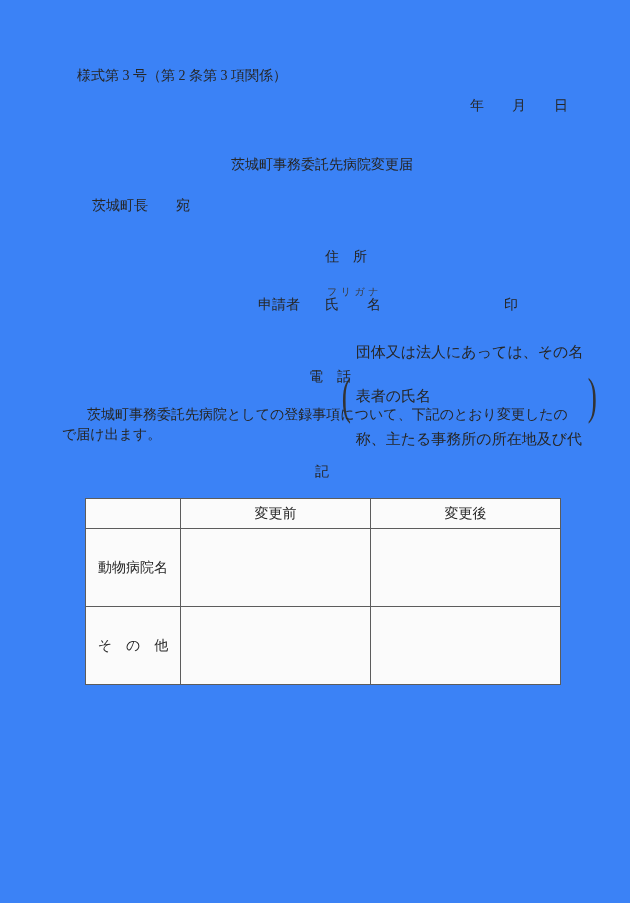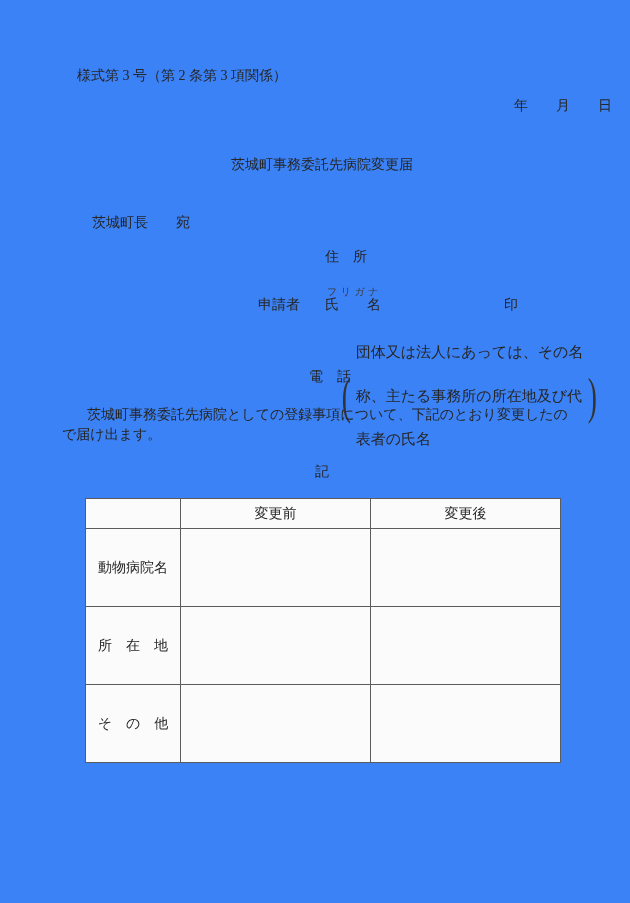--- a/index.html
+++ b/index.html
@@ -16,7 +16,7 @@
   .abs { position: absolute; white-space: pre; line-height: 1.1; }
 
   .form-number   { left: 77px;  top: 68px; }
-  .date-line     { left: 470px; top: 98px; margin-left: 44px; }
+  .date-line     { left: 470px; top: 98px; }
   .doc-title     { left: 322px; top: 157px; transform: translateX(-50%); }
   .addressee     { left: 92px;  top: 215px; }
 

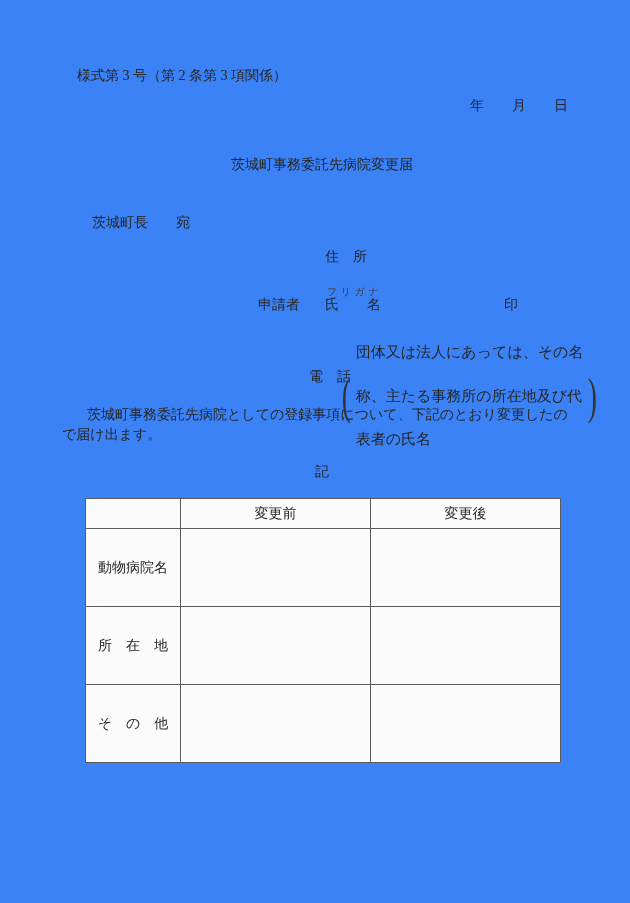--- a/index.html
+++ b/index.html
@@ -18,7 +18,7 @@
   .form-number   { left: 77px;  top: 68px; }
   .date-line     { left: 470px; top: 98px; }
   .doc-title     { left: 322px; top: 157px; transform: translateX(-50%); }
-  .addressee     { left: 92px;  top: 215px; }
+  .addressee     { left: 92px;  top: 198px; }
 
   .address-label   { left: 325px; top: 249px; }
   .furigana-label  { left: 327px; top: 286px; font-size: 10px; letter-spacing: 3.5px; color: #3a3a3a; }

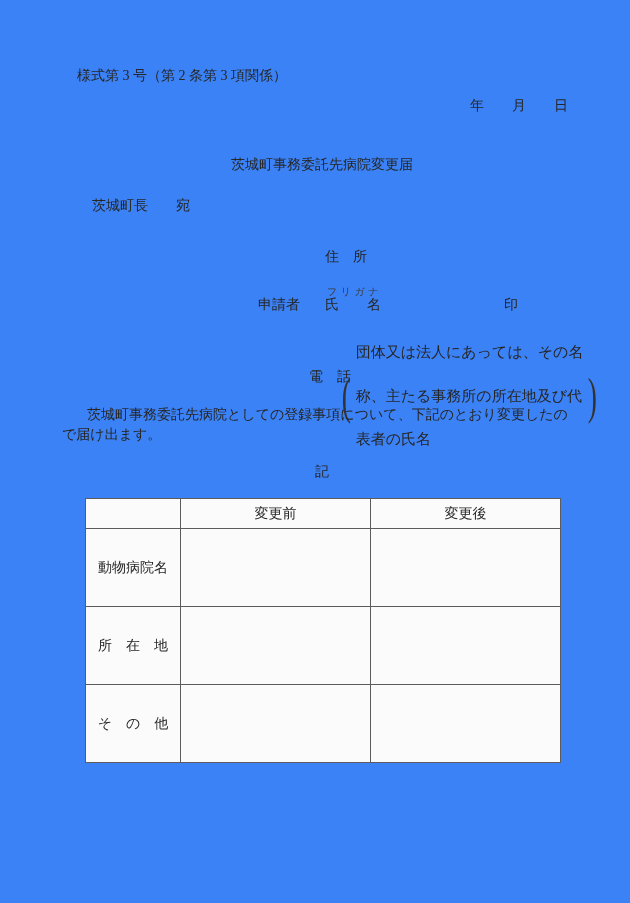--- a/index.html
+++ b/index.html
@@ -105,8 +105,8 @@
     <span class="note-paren">(</span>
     <div class="note-lines">
       <div>団体又は法人にあっては、その名</div>
+      <div>表者の氏名</div>
       <div>称、主たる事務所の所在地及び代</div>
-      <div>表者の氏名</div>
     </div>
     <span class="note-paren">)</span>
   </div>

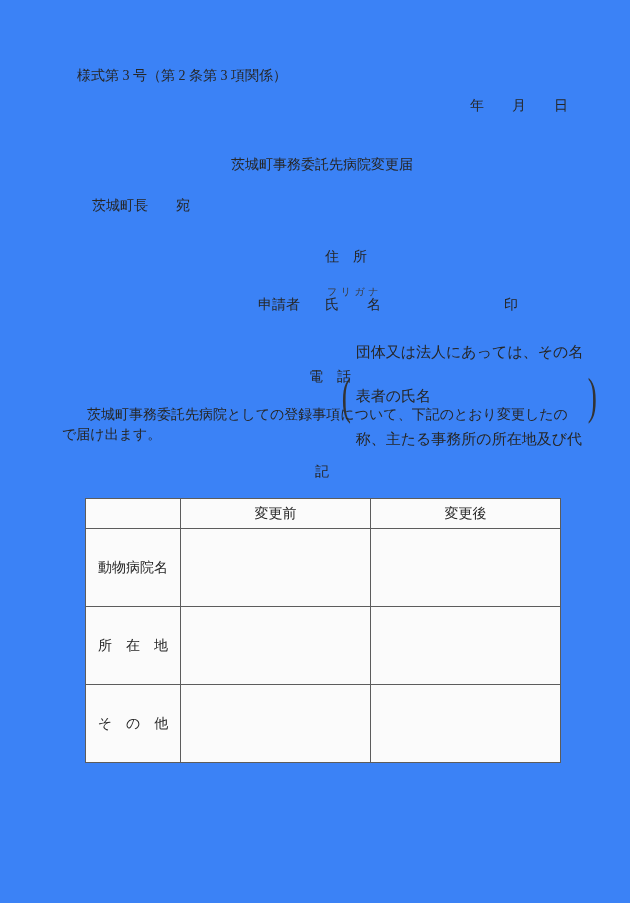--- a/index.html
+++ b/index.html
@@ -138,11 +138,6 @@
         <td></td>
       </tr>
       <tr class="body-row">
-        <td class="label-cell">所　在　地</td>
-        <td></td>
-        <td></td>
-      </tr>
-      <tr class="body-row">
         <td class="label-cell">そ　の　他</td>
         <td></td>
         <td></td>

